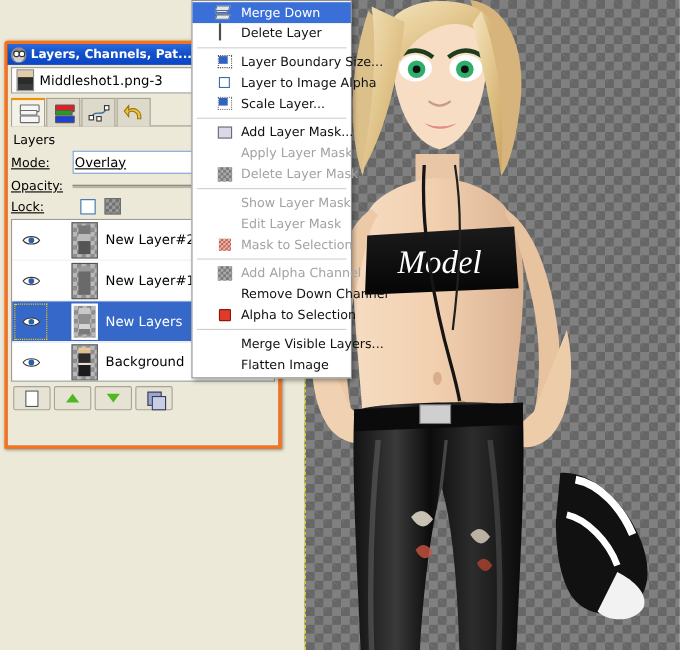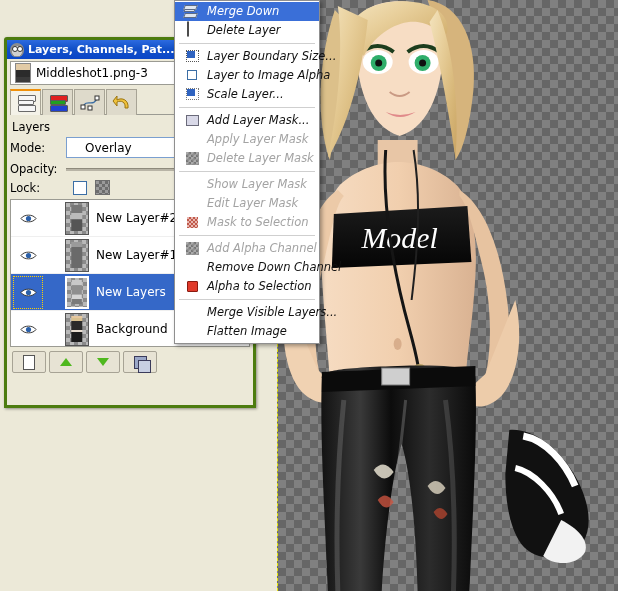--- a/index.html
+++ b/index.html
@@ -193,9 +193,8 @@
     z-index: 50;
   }
   .mi {
-    display: flex; align-items: center; height: 19px; padding-left: 8px;
+    display: flex; align-items: center; height: 19px; padding-left: 20px;
     white-space: nowrap;
-    font-style: italic;
   }
   .mi.highlight { background: #3a6fd8; color: #fff; }
   .mi.disabled { color: #a3a3a3; }

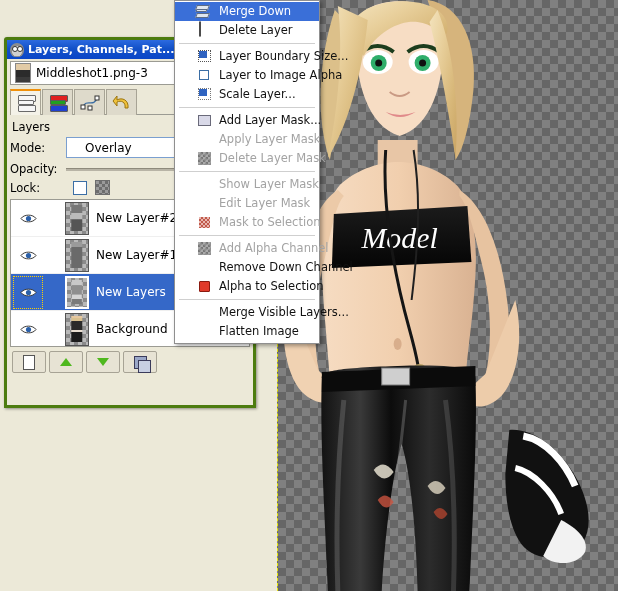--- a/index.html
+++ b/index.html
@@ -35,7 +35,7 @@
   #layers-dialog {
     position: absolute; left: 4px; top: 37px; width: 252px; height: 371px;
     background: #7f1d1d;
-    border: 3px solid #4d7c0f;
+    border: 3px solid #f97316;
     border-radius: 3px 3px 0 0;
     box-shadow: 1px 1px 3px rgba(0,0,0,.4);
   }

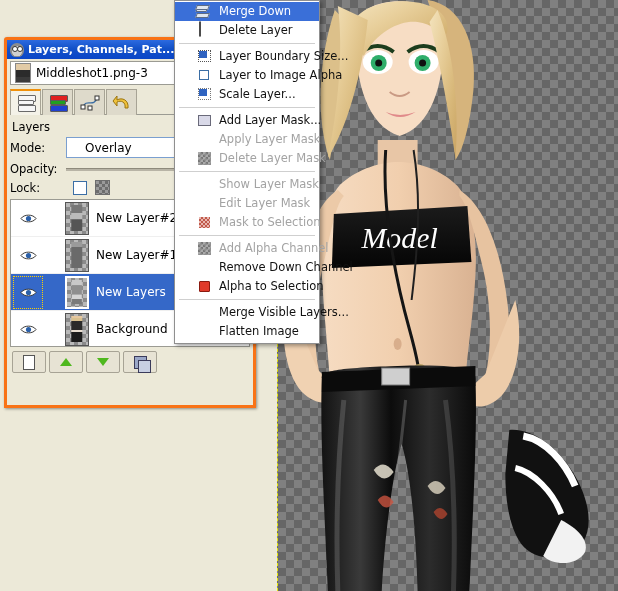--- a/index.html
+++ b/index.html
@@ -108,7 +108,7 @@
 
   
   .section-label { font-size: 11.5px; margin: 5px 0 3px 2px; }
-  .row { display: flex; align-items: center; margin-bottom: 4px; font-size: 11.5px; }
+  .row { display: flex; align-items: center; margin-bottom: 4px; font-size: 11.5px; text-decoration: underline; }
   .row .lab { width: 56px; }
   #mode-combo {
     flex: 1; height: 21px; background: #fff; border: 1px solid #7a9fd0;

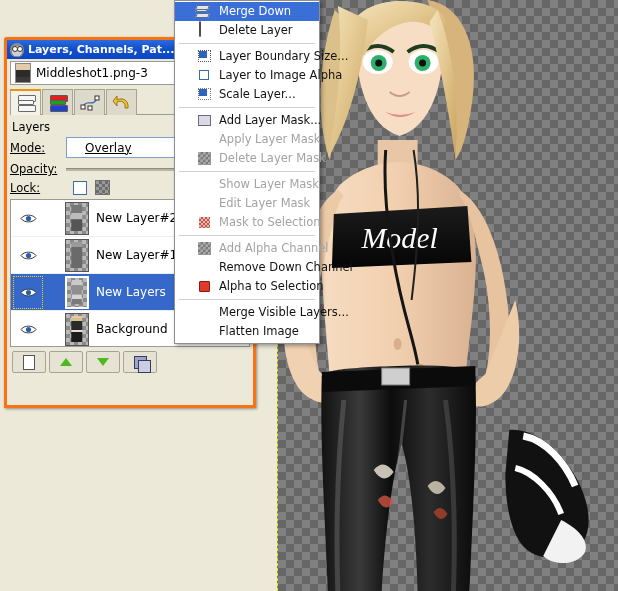--- a/index.html
+++ b/index.html
@@ -112,7 +112,7 @@
   .row .lab { width: 56px; }
   #mode-combo {
     flex: 1; height: 21px; background: #fff; border: 1px solid #7a9fd0;
-    display: flex; align-items: center; padding: 0 18px; font-size: 12px;
+    display: flex; align-items: center; padding: 0 1px; font-size: 12px;
   }
   #opacity-track {
     flex: 1; height: 3px; background: #b8b4a6; border-top: 1px solid #8e8a7c;

